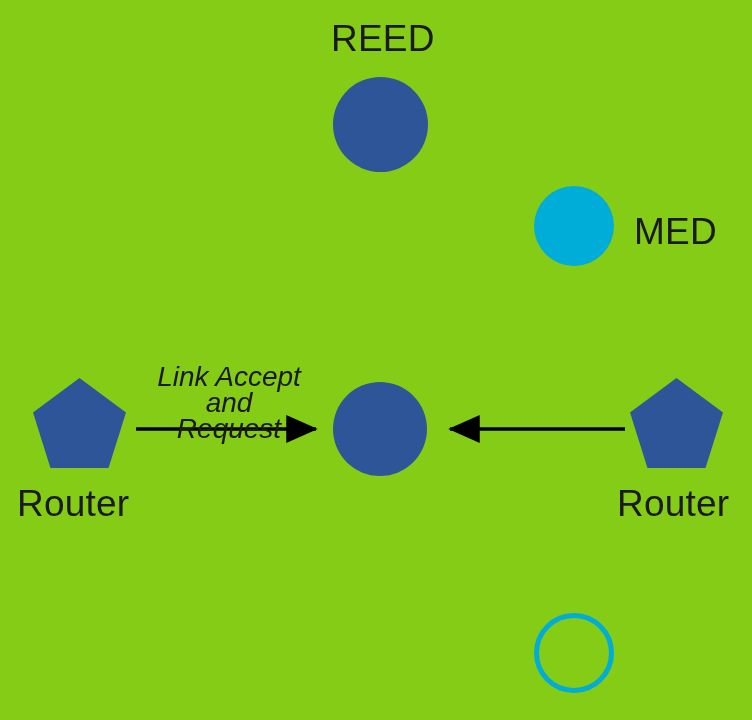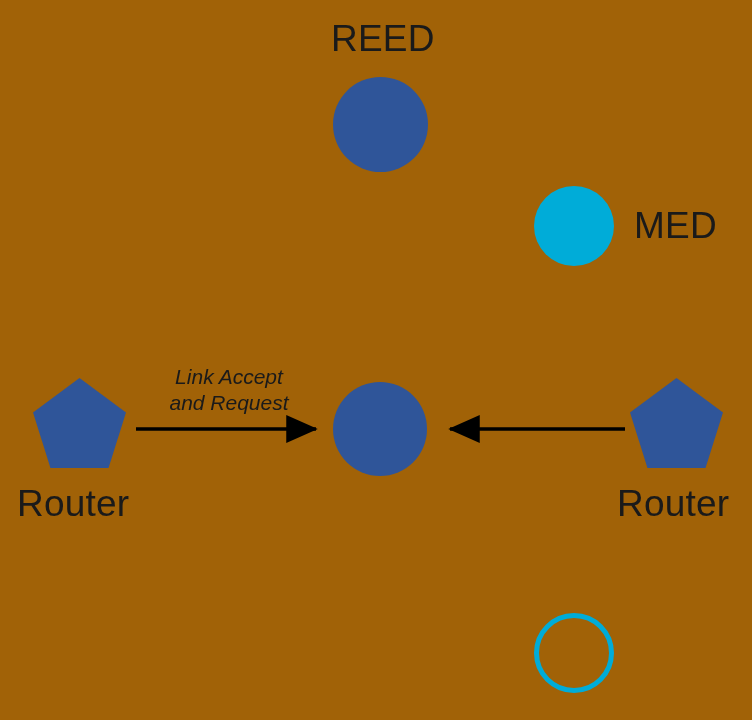--- a/index.html
+++ b/index.html
@@ -16,7 +16,7 @@
     position: relative;
     width: 752px;
     height: 720px;
-    background: #a16207;
+    background: #84cc16;
     overflow: hidden;
   }
   .node-label {

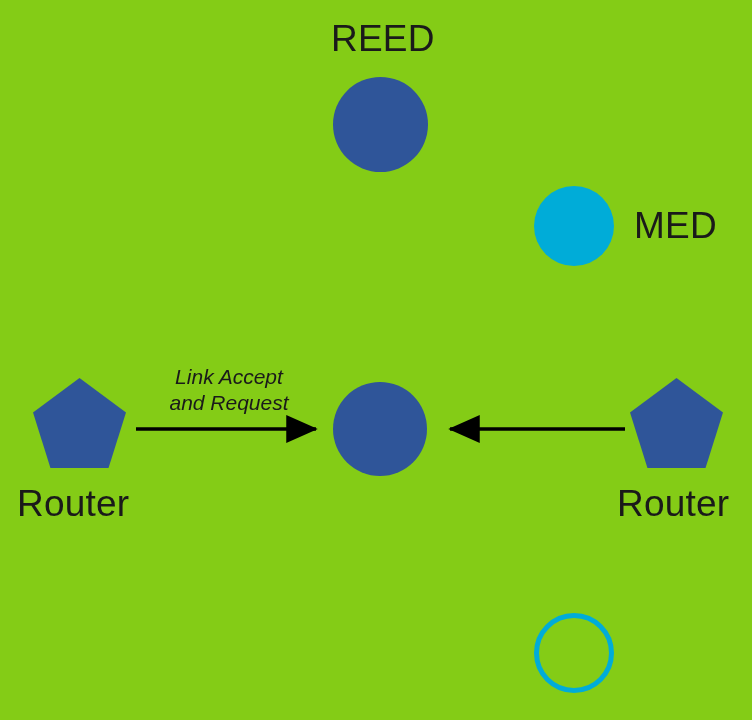--- a/index.html
+++ b/index.html
@@ -66,7 +66,7 @@
   #node-reed       { left: 333px; top: 77px;  width: 95px; height: 95px; }
 
   #node-med        { left: 534px; top: 186px; width: 80px; height: 80px; }
-  #label-med       { left: 634px; top: 207px; }
+  #label-med       { left: 634px; top: 213px; }
 
   #node-leader     { left: 333px; top: 382px; width: 94px; height: 94px; }
 

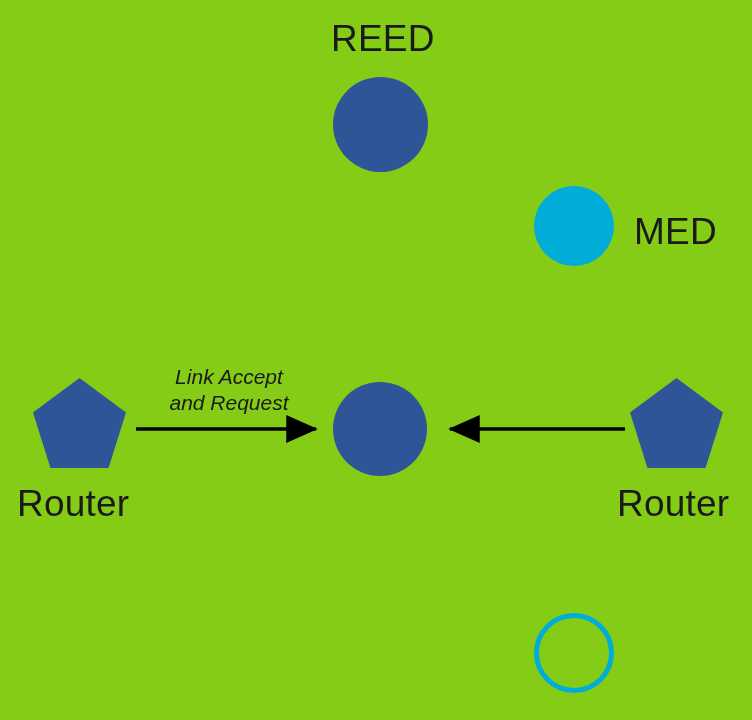--- a/index.html
+++ b/index.html
@@ -46,7 +46,7 @@
   .link-label {
     position: absolute;
     font-style: italic;
-    font-size: 21px;
+    font-size: 28px;
     line-height: 26px;
     color: #1a1a1a;
     text-align: center;

